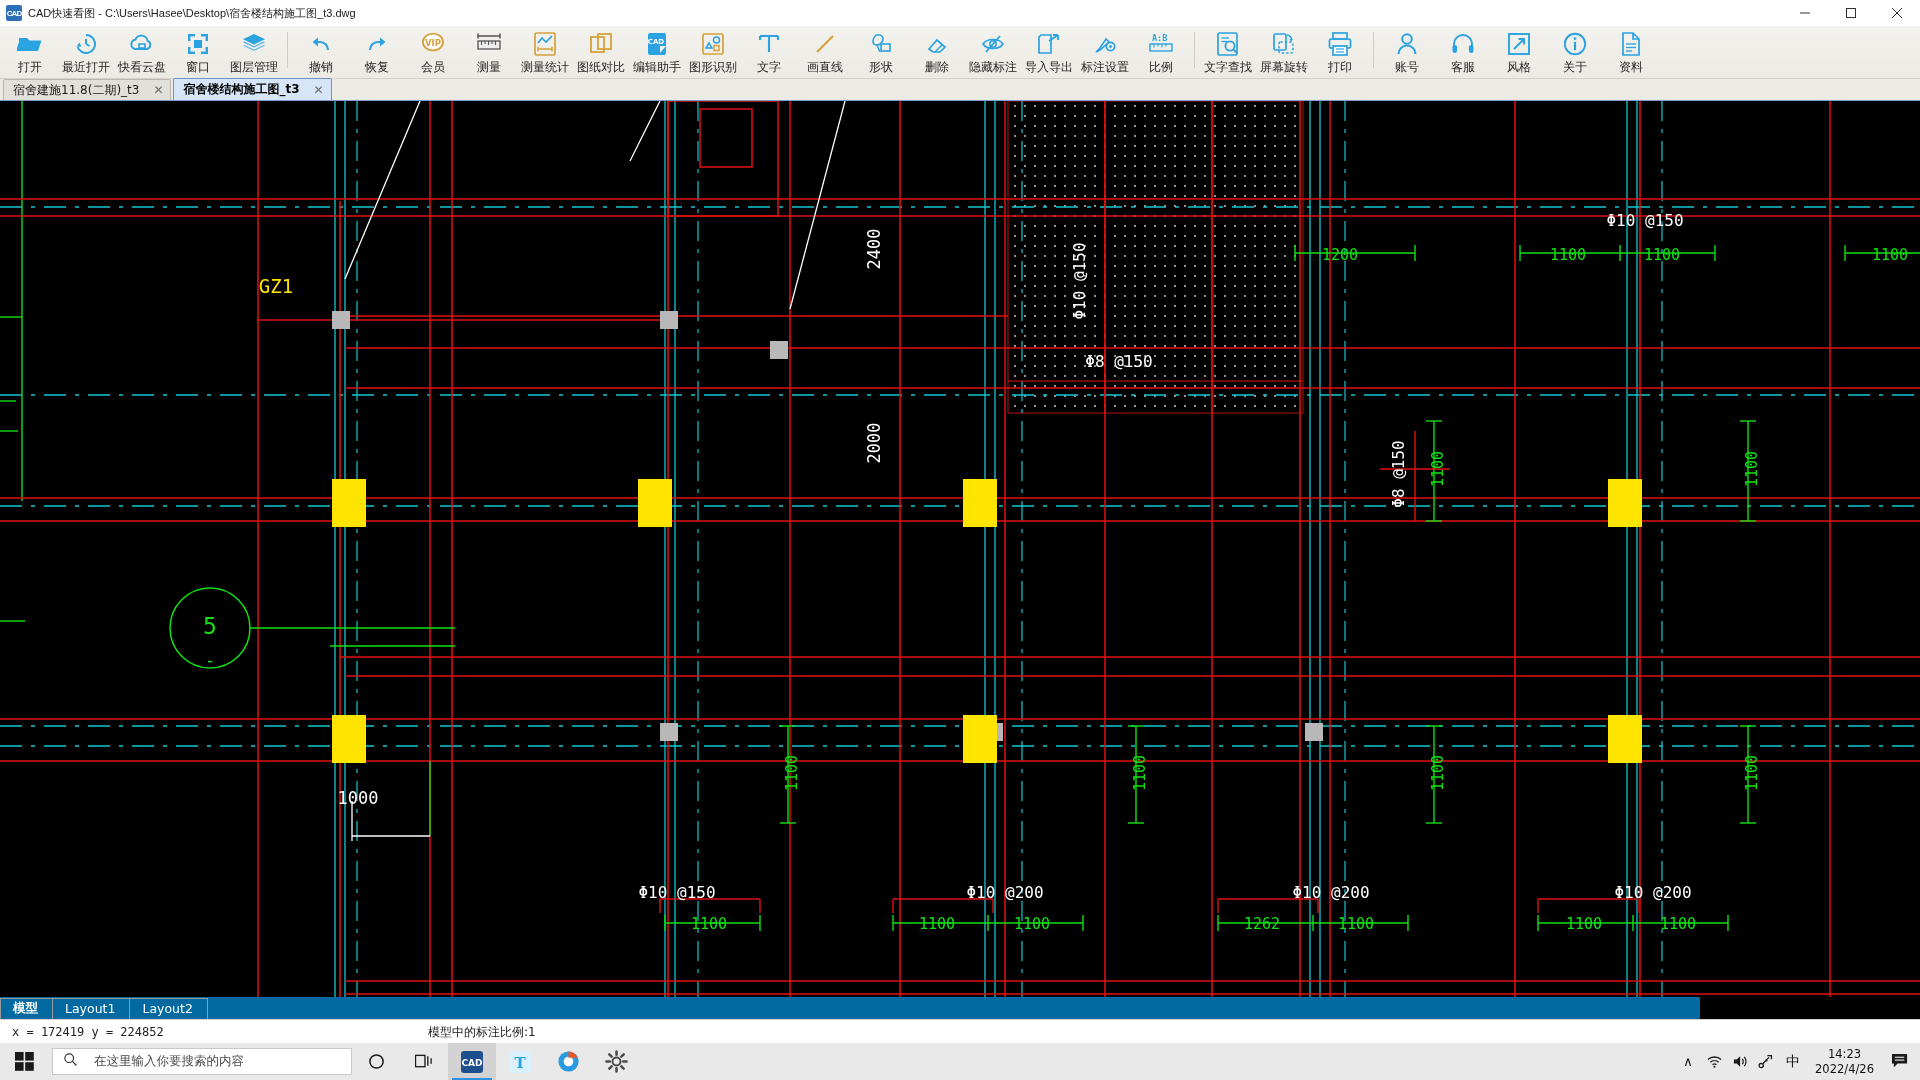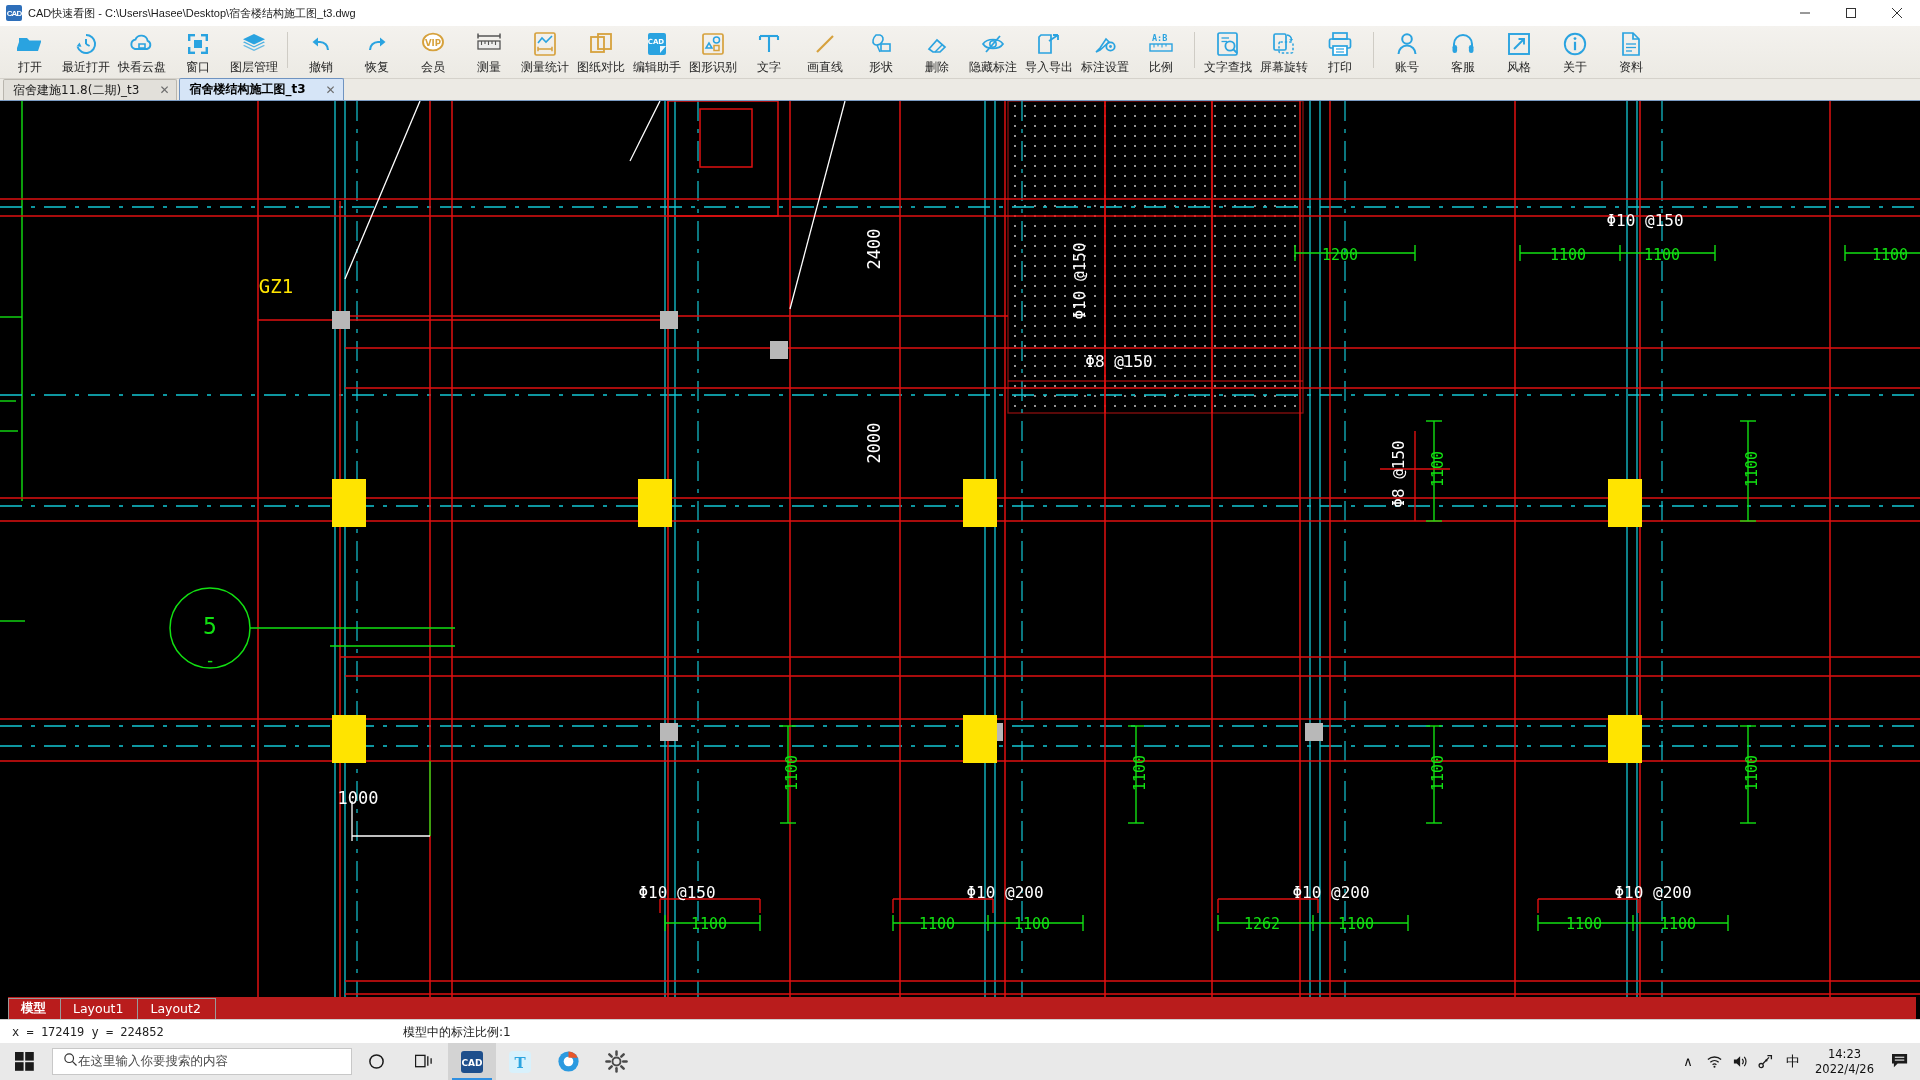--- a/index.html
+++ b/index.html
@@ -60,7 +60,7 @@
     display:flex;align-items:flex-end;padding-left:3px;box-sizing:border-box;
   }
   .dtab{
-    height:21px;display:flex;align-items:center;gap:20px;
+    height:21px;display:flex;align-items:center;gap:14px;
     padding:0 7px 0 9px;margin-right:2px;box-sizing:border-box;
     font-size:12px;color:#1a1a1a;border:1px solid #b9b6ae;border-bottom:none;
     background:#e2e0da;border-radius:2px 2px 0 0;white-space:nowrap;

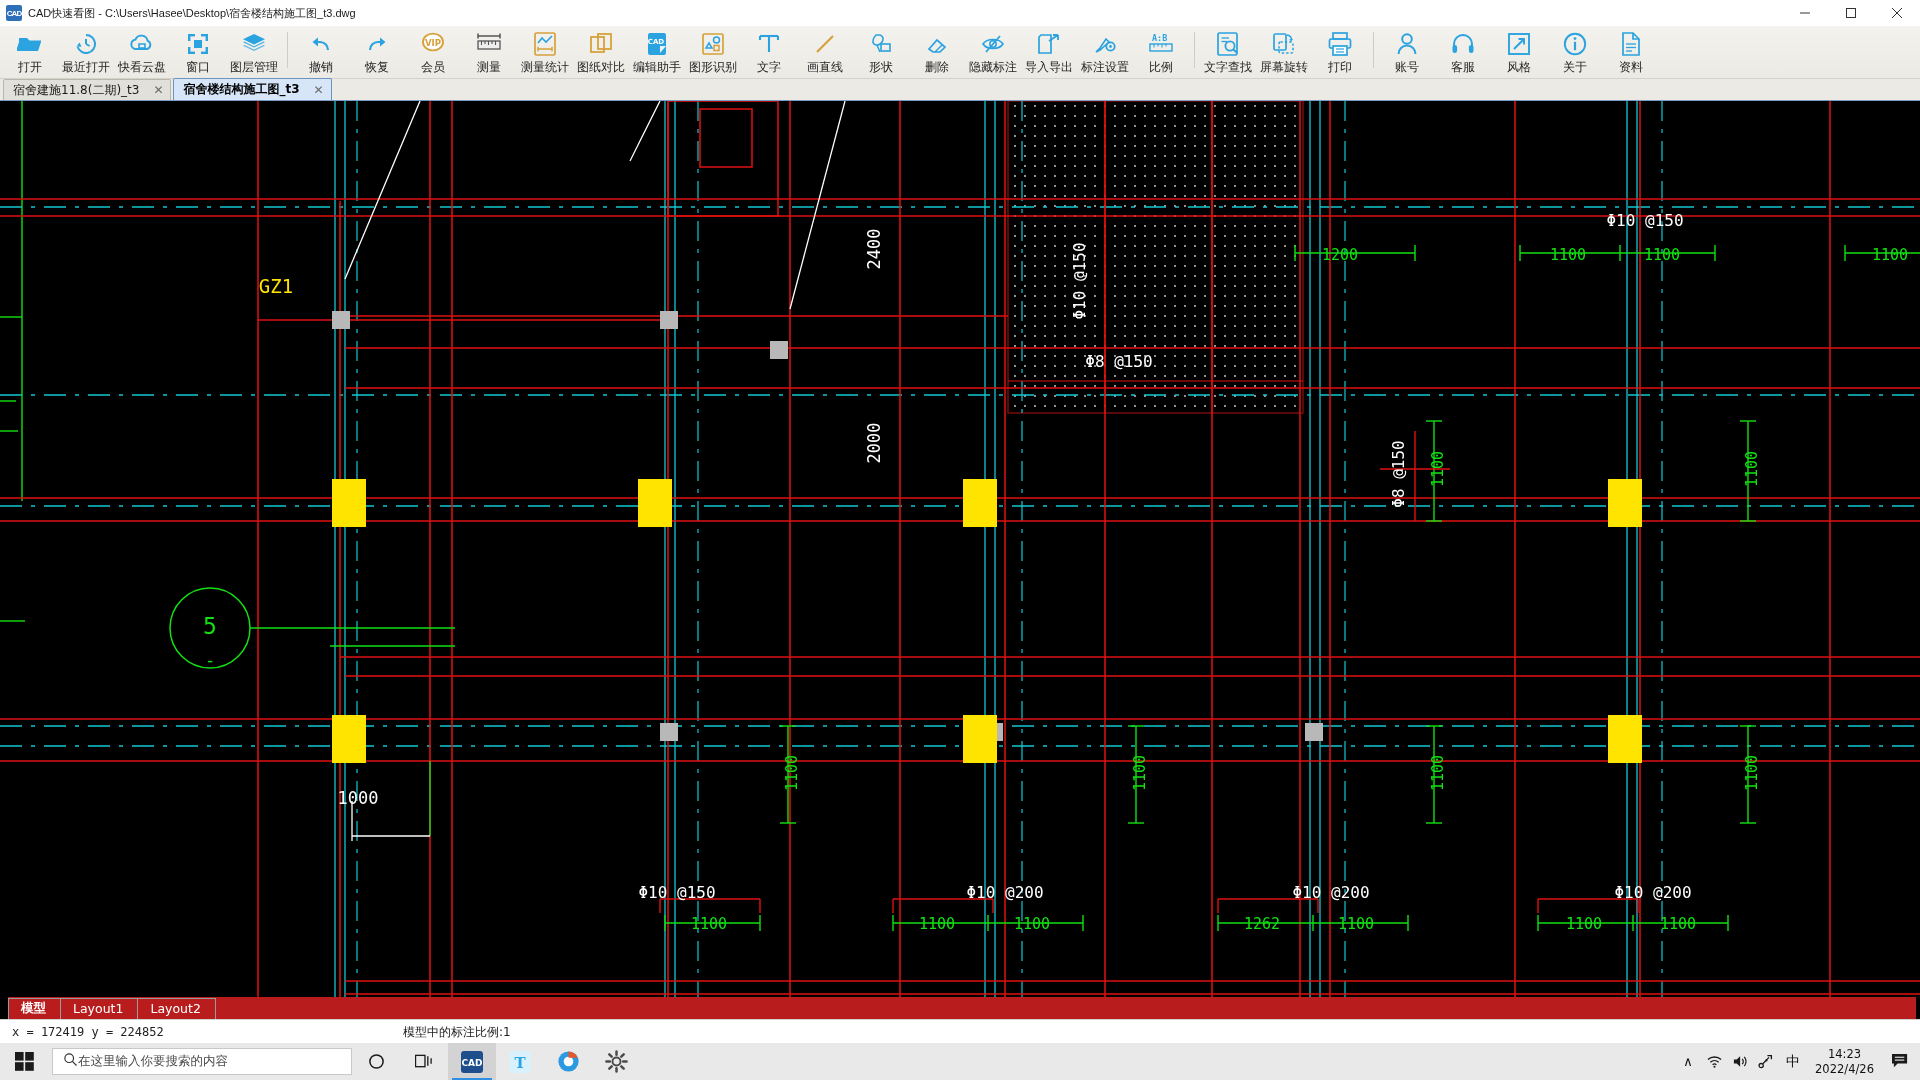--- a/index.html
+++ b/index.html
@@ -81,8 +81,8 @@
 
   
   .layoutbar{
-    position:absolute;left:0;top:997px;width:1908px;height:22px;
-    background:#b91c1c;display:flex;align-items:center;margin-left:8px;
+    position:absolute;left:0;top:997px;width:1700px;height:22px;
+    background:#0369a1;display:flex;align-items:center;
   }
   .ltab{
     position:relative;height:21px;display:flex;align-items:center;

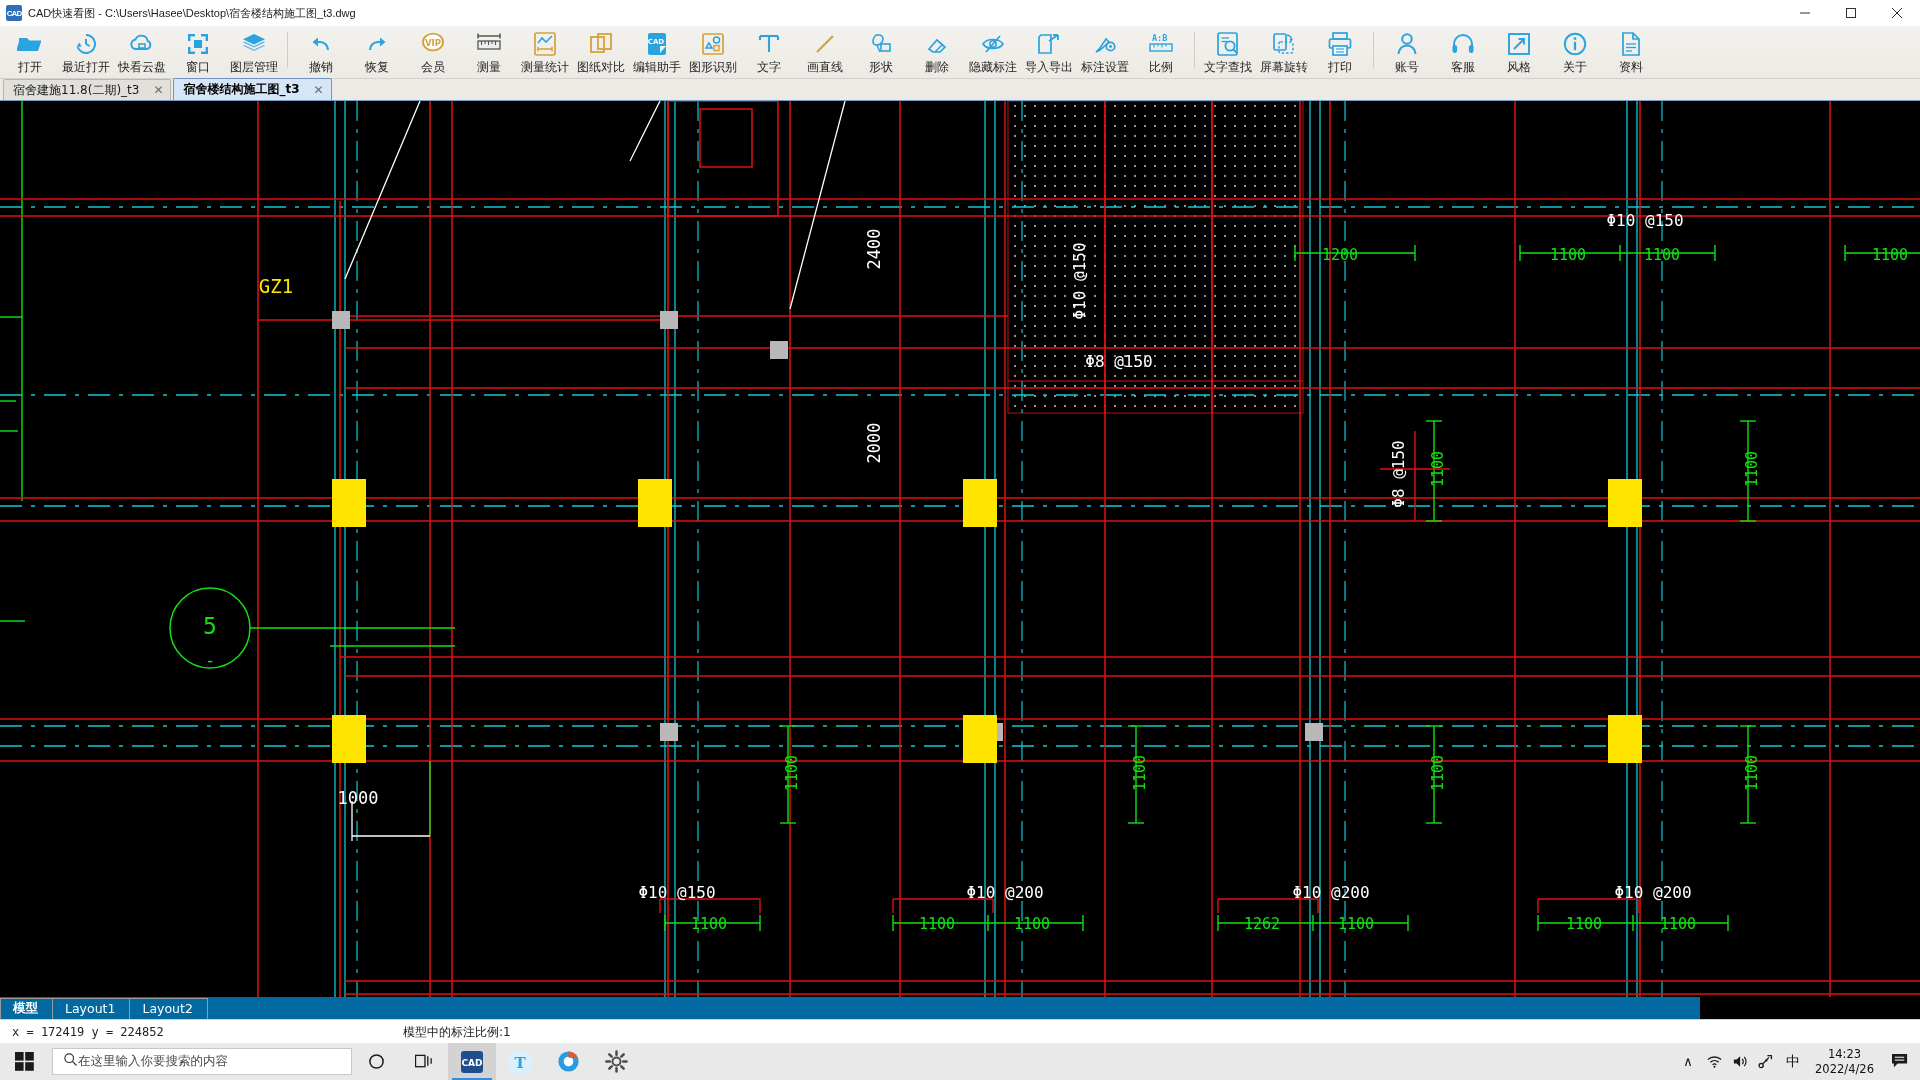--- a/index.html
+++ b/index.html
@@ -105,7 +105,7 @@
     font-size:12px;color:#222;margin-left:12px;white-space:nowrap;
   }
   .st-scale{
-    font-size:12px;color:#222;position:absolute;left:403px;
+    font-size:12px;color:#222;position:absolute;left:428px;
     font-family:"DejaVu Sans","Liberation Sans",sans-serif;white-space:nowrap;
   }
 

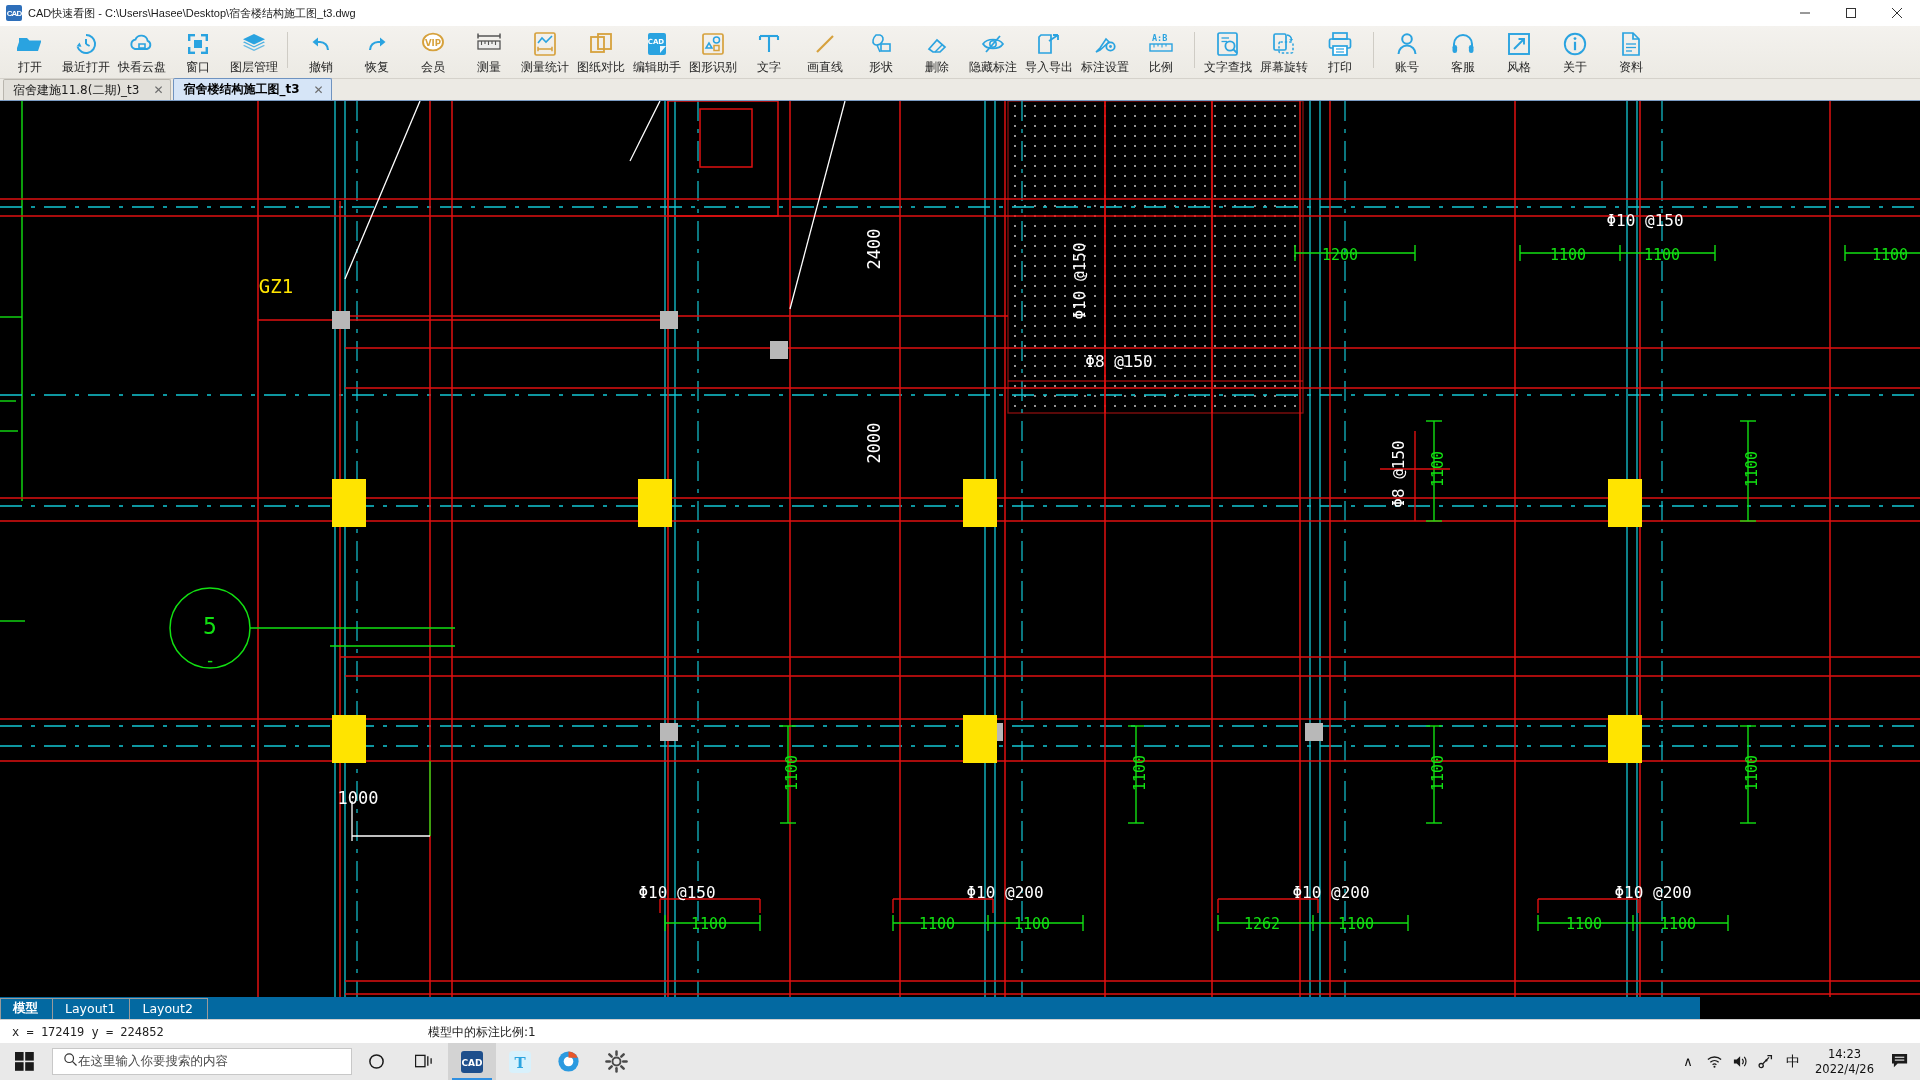--- a/index.html
+++ b/index.html
@@ -119,7 +119,7 @@
   }
   .tk-search{
     width:300px;height:27px;background:#fff;border:1px solid #c8c8c8;
-    display:flex;align-items:center;gap:0;padding:0 10px;box-sizing:border-box;
+    display:flex;align-items:center;gap:16px;padding:0 10px;box-sizing:border-box;
     margin-left:4px;flex:0 0 auto;
   }
   .tk-search .ph{

